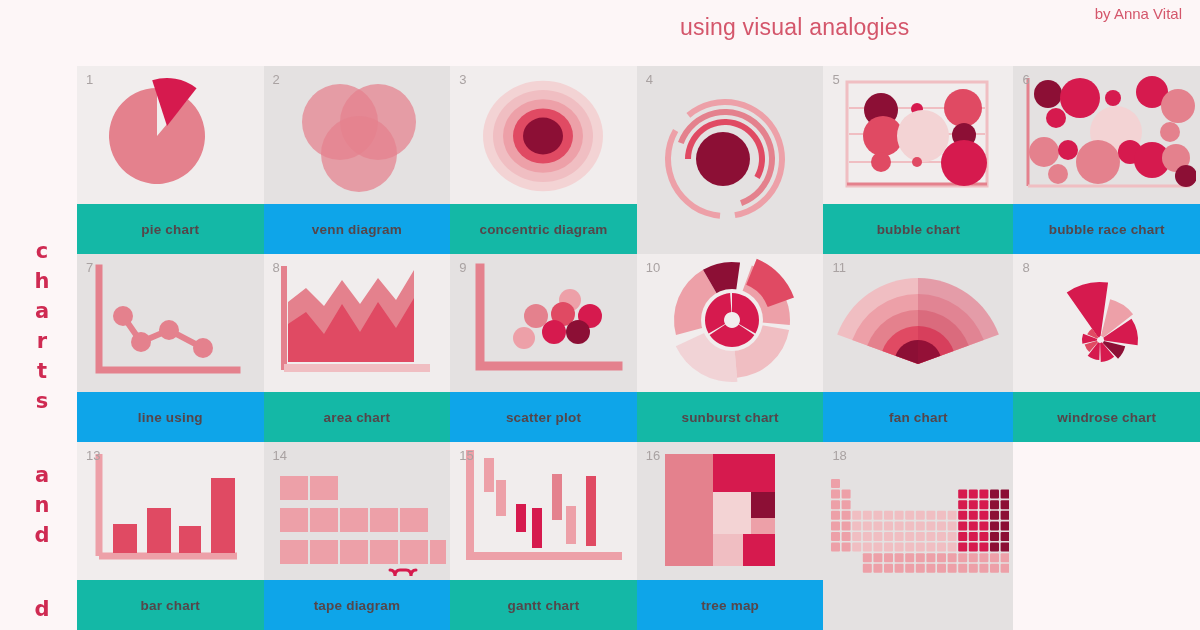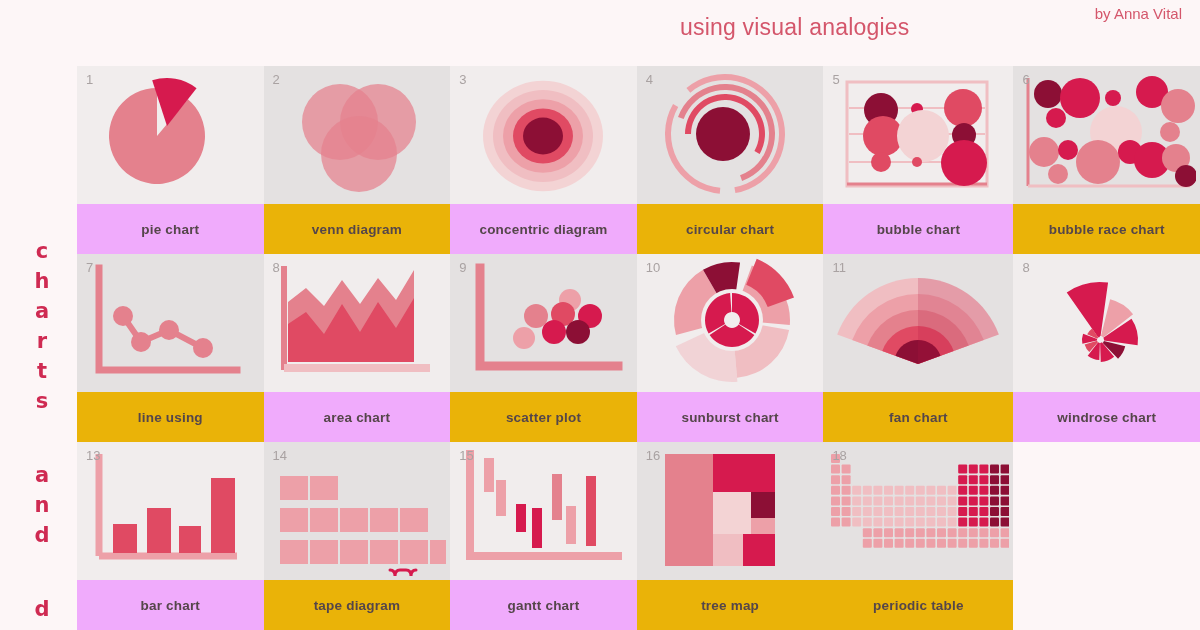--- a/index.html
+++ b/index.html
@@ -63,7 +63,7 @@
   .tintA .art { background: #e4e1e1; }
   .tintB .art { background: #f1eded; }
   .tintA .lab { background: #eab308; }
-  .tintB .lab { background: #f0abfc; }
+  .tintB .lab { background: #14b8a6; }
 </style>
 </head>
 <body>

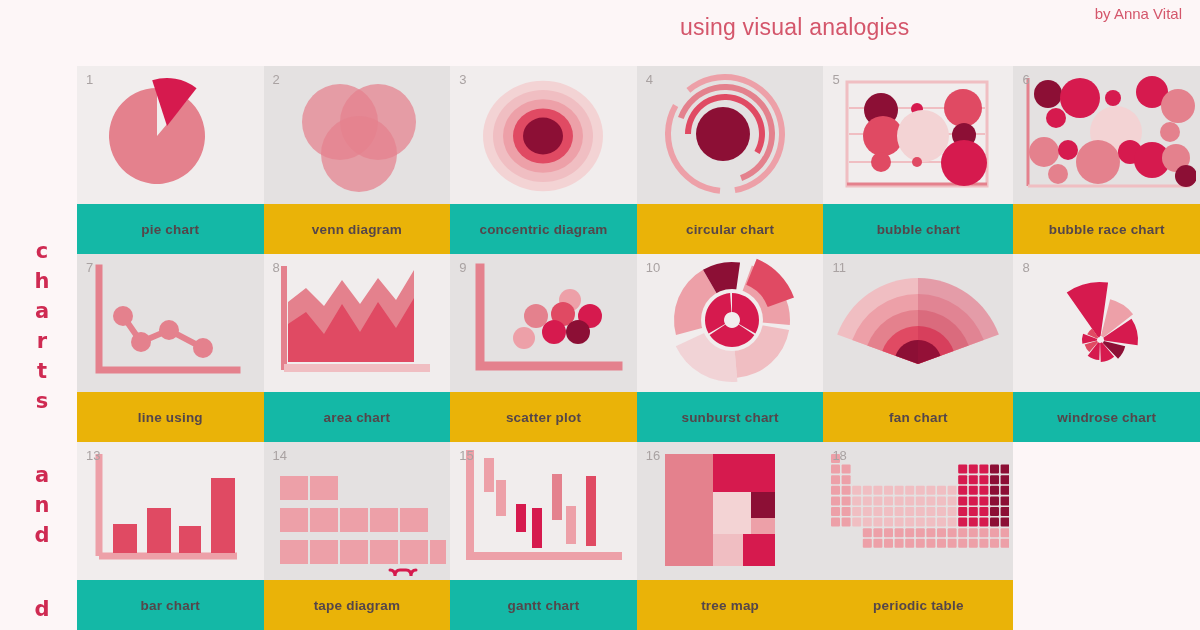--- a/index.html
+++ b/index.html
@@ -62,7 +62,7 @@
   
   .tintA .art { background: #e4e1e1; }
   .tintB .art { background: #f1eded; }
-  .tintA .lab { background: #eab308; }
+  .tintA .lab { background: #0ea5e9; }
   .tintB .lab { background: #14b8a6; }
 </style>
 </head>

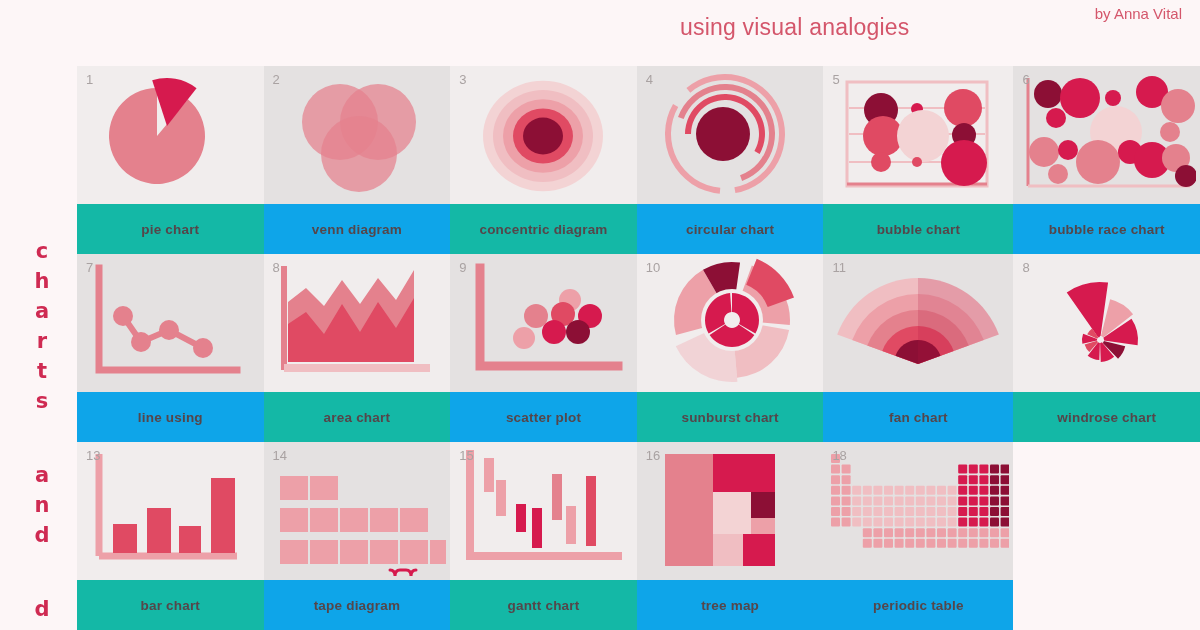--- a/index.html
+++ b/index.html
@@ -137,7 +137,6 @@
             <circle cx="78" cy="64" r="27" fill="#8c0f35"></circle>
           </svg>
         </div>
-        <div class="lab">circular chart</div>
       </div>
       <div class="cell tintB">
         <div class="art">

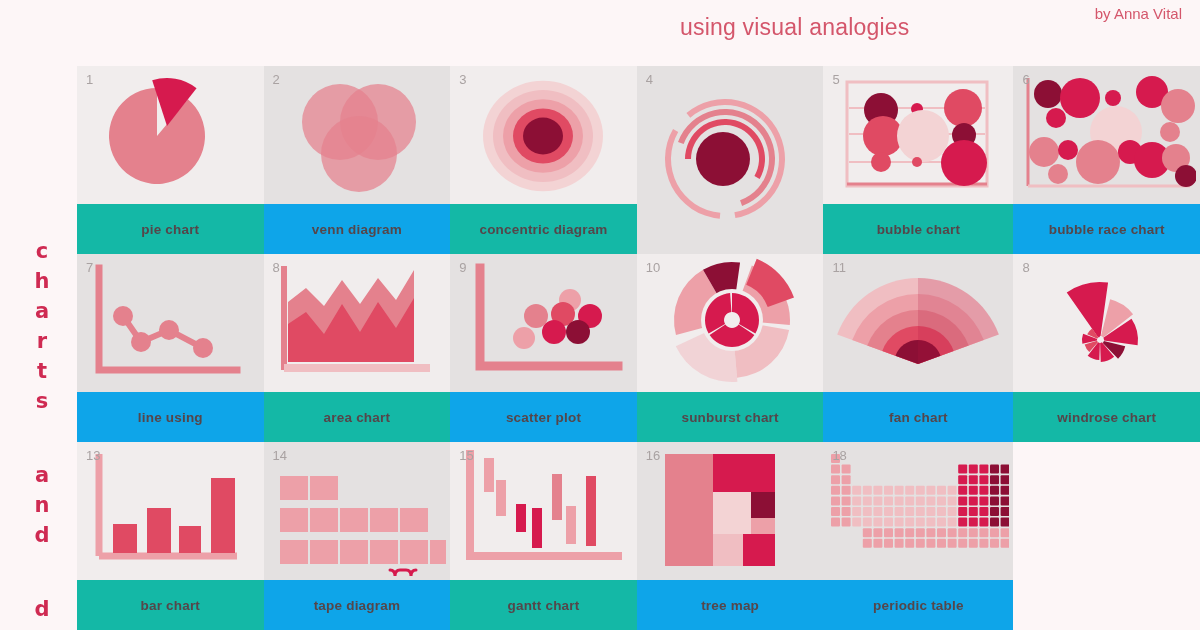--- a/index.html
+++ b/index.html
@@ -473,7 +473,6 @@
             <rect x="184.2" y="88.8" width="9" height="9" fill="#eda0a8" rx="1"></rect>
           </svg>
         </div>
-        <div class="lab">periodic table</div>
       </div>
     </div>
 

